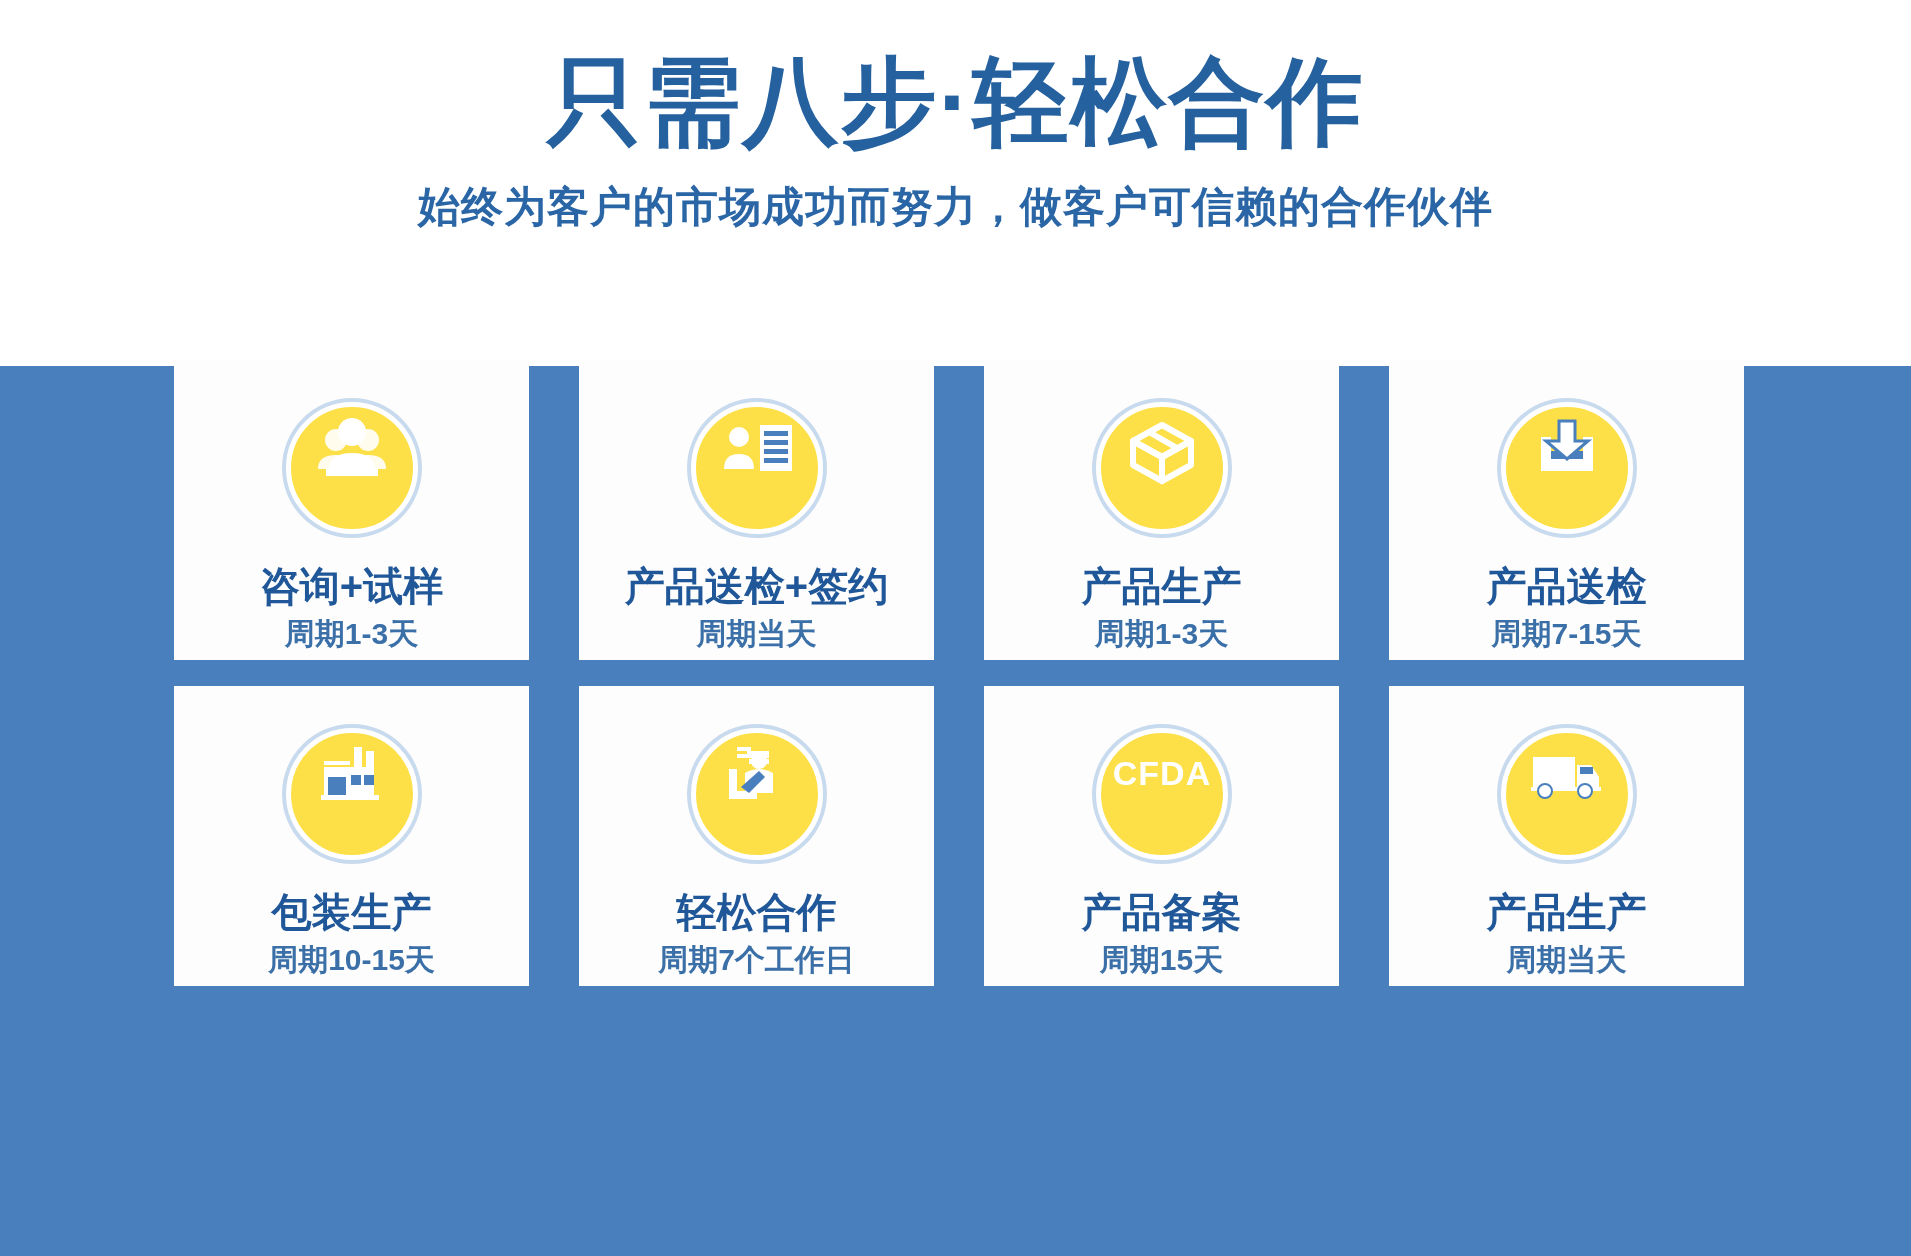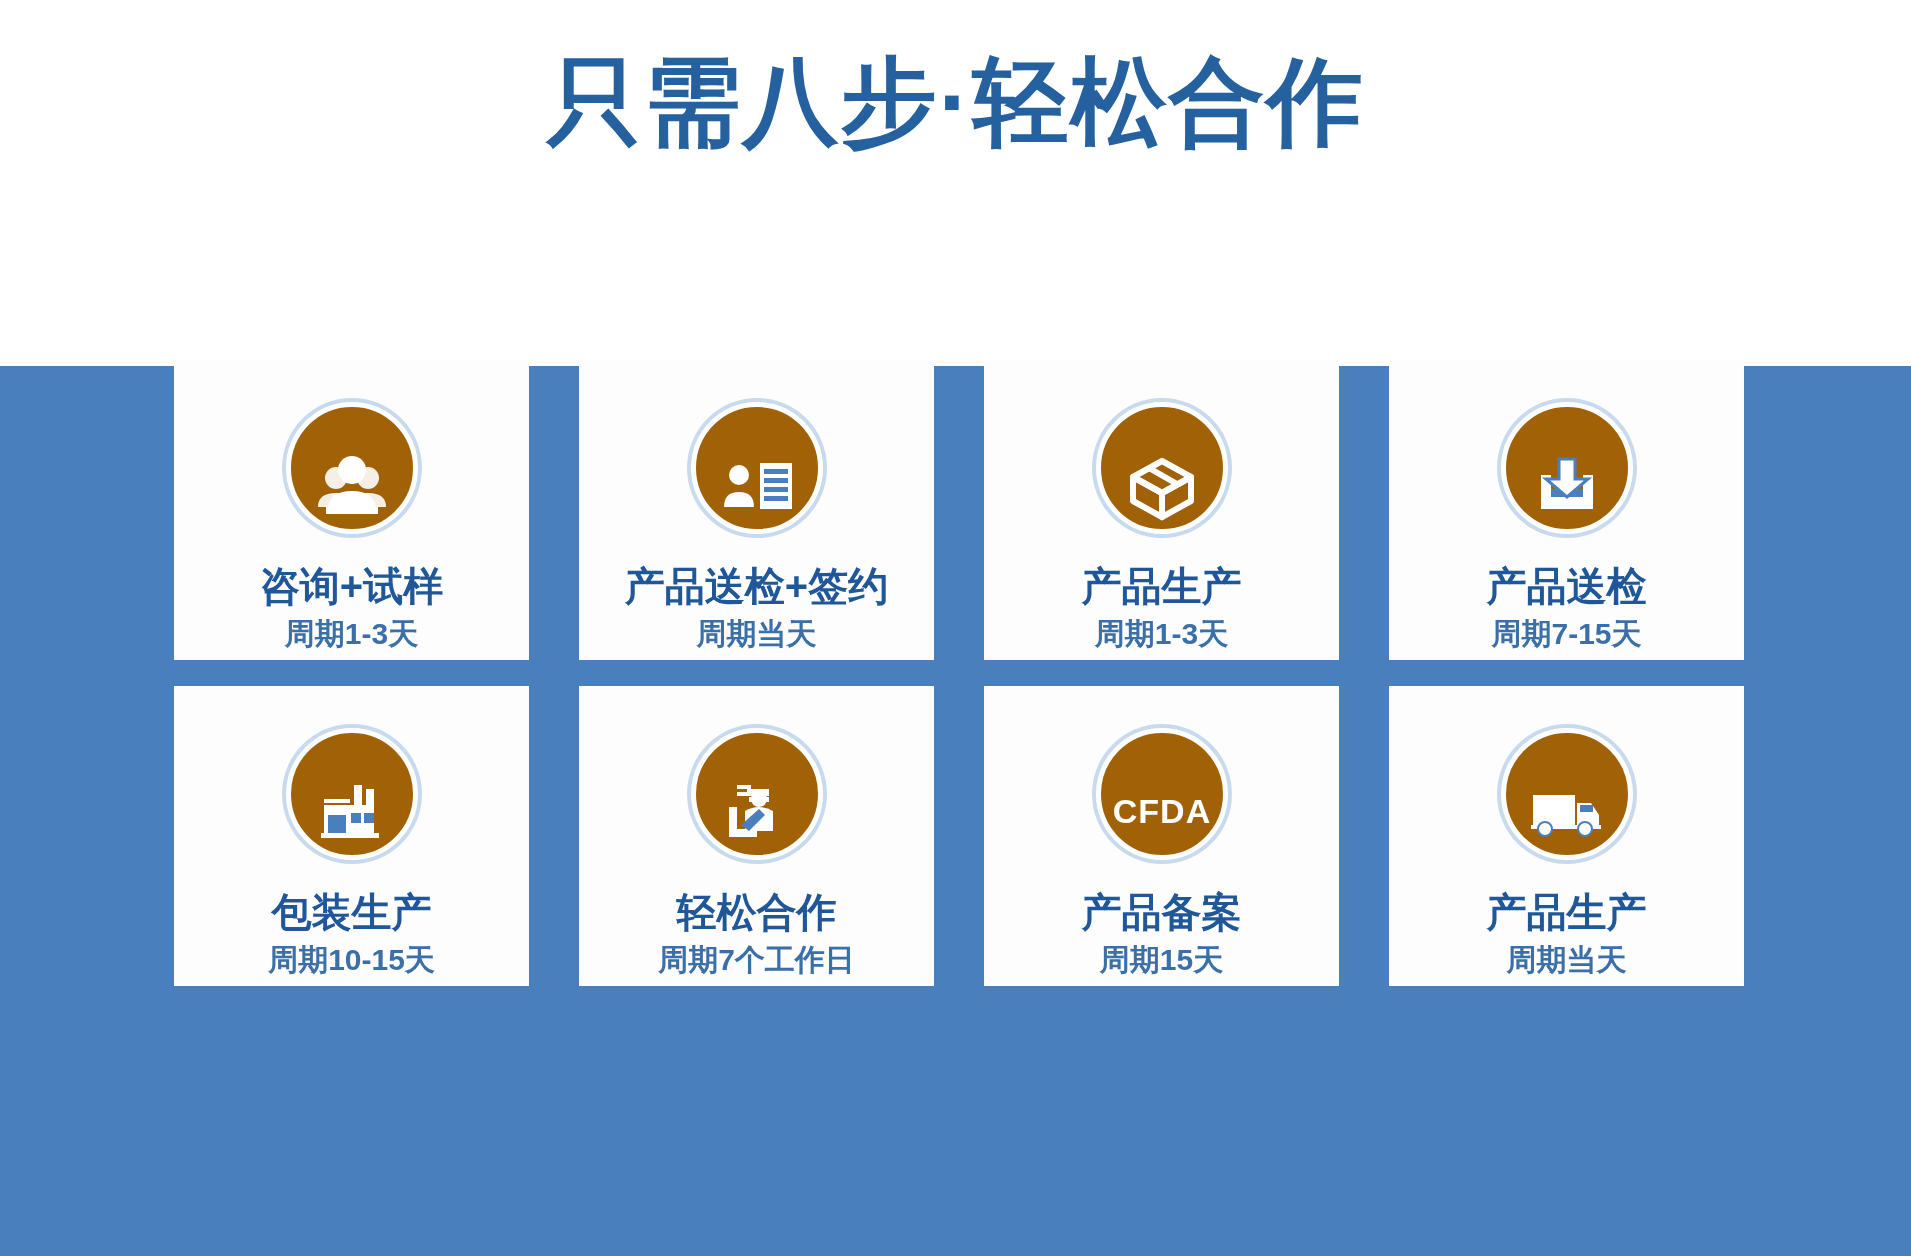--- a/index.html
+++ b/index.html
@@ -97,6 +97,7 @@
 
   <div class="header">
     <div class="main-title">只需八步·轻松合作</div>
+    <div class="sub-title">始终为客户的市场成功而努力，做客户可信赖的合作伙伴</div>
   </div>
 
   <div class="band">

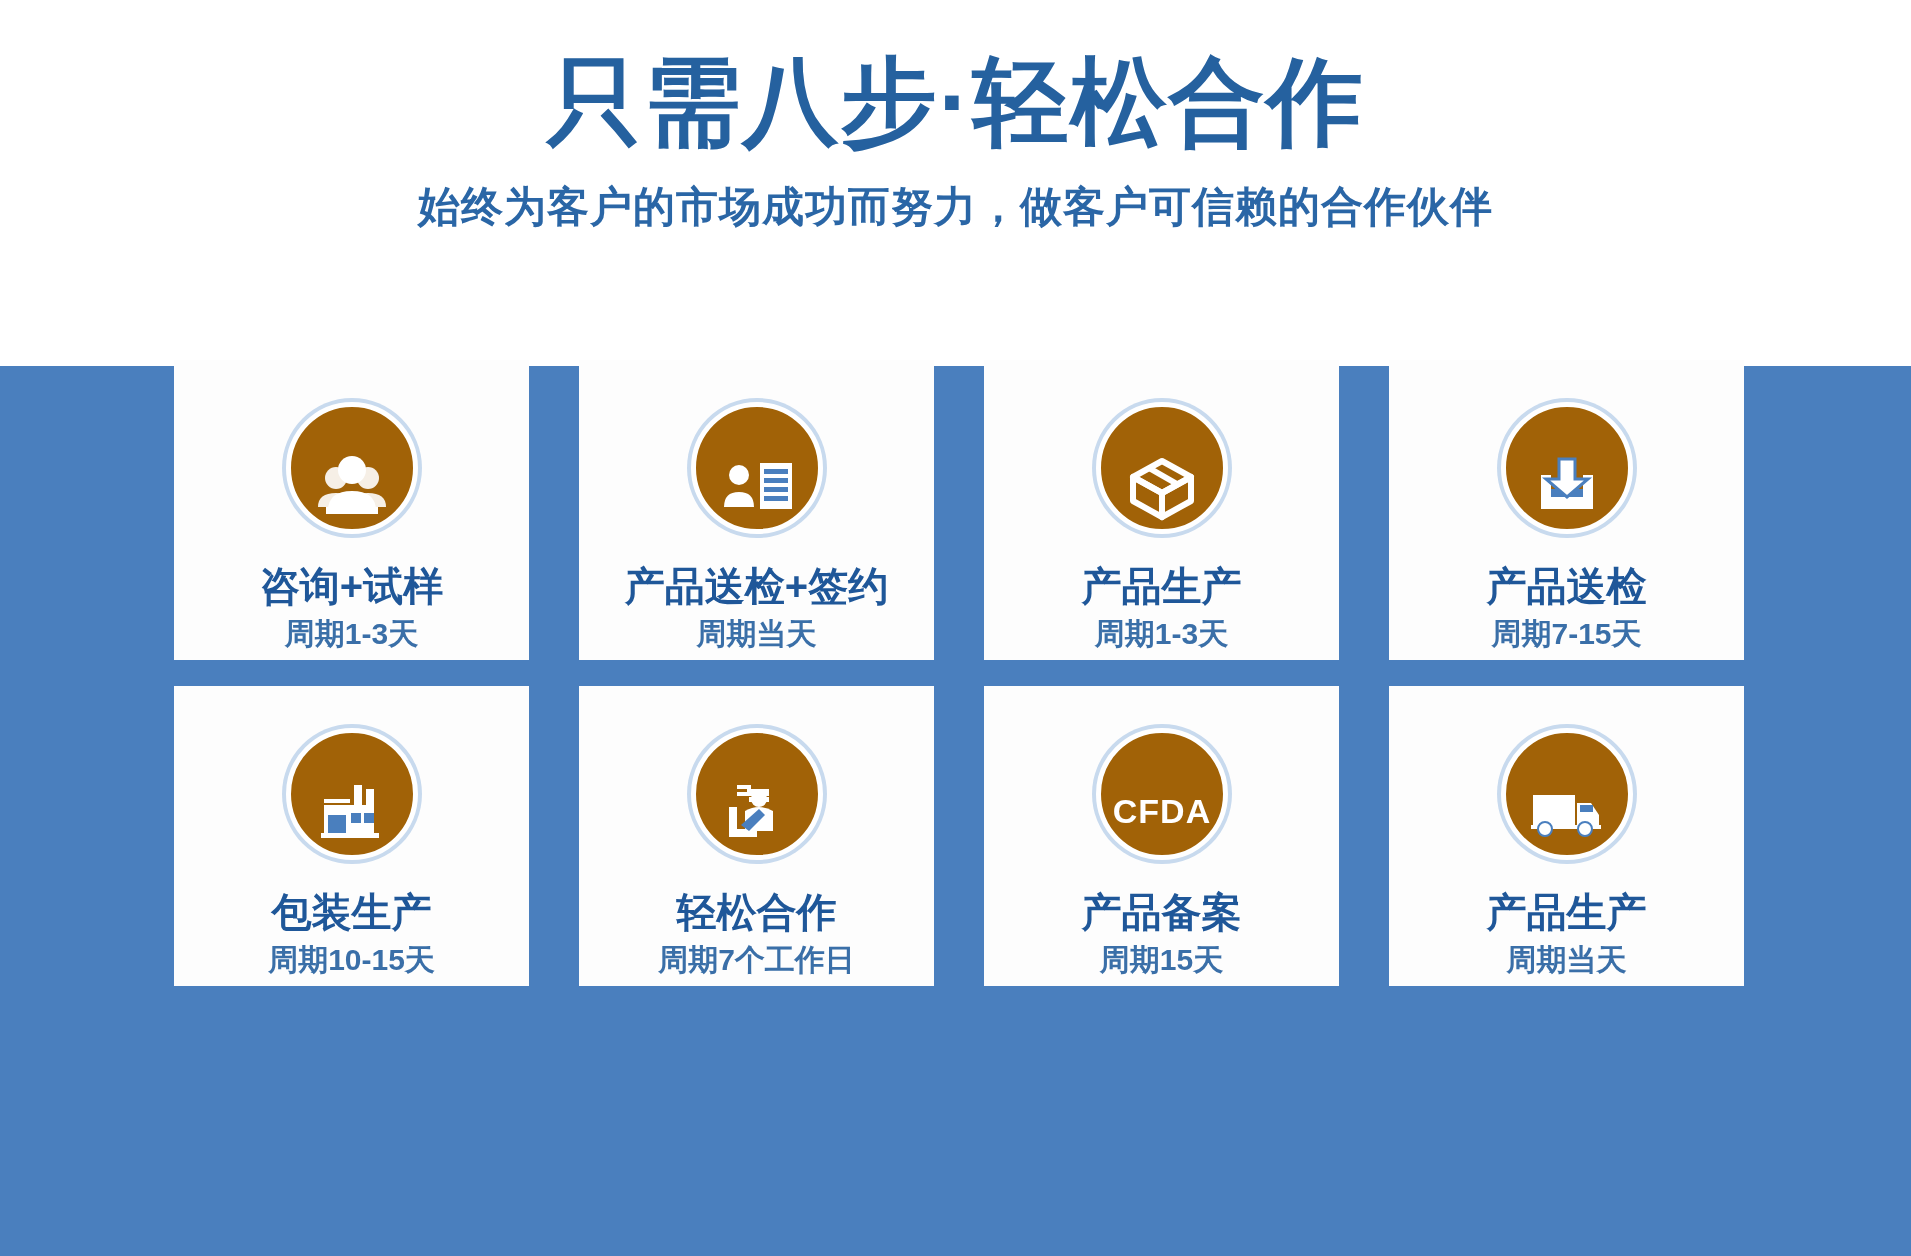--- a/index.html
+++ b/index.html
@@ -61,10 +61,10 @@
   .icon-wrap{
     width:132px;height:132px;
     border-radius:50%;
-    background:#a16207;
+    background:#fde047;
     border:5px solid #ffffff;
     box-shadow:0 0 0 4px #c8daee;
-    display:flex;align-items:flex-end;justify-content:center;
+    display:flex;align-items:flex-start;justify-content:center;
     box-sizing:border-box;
   }
   .icon-wrap svg{display:block;}

